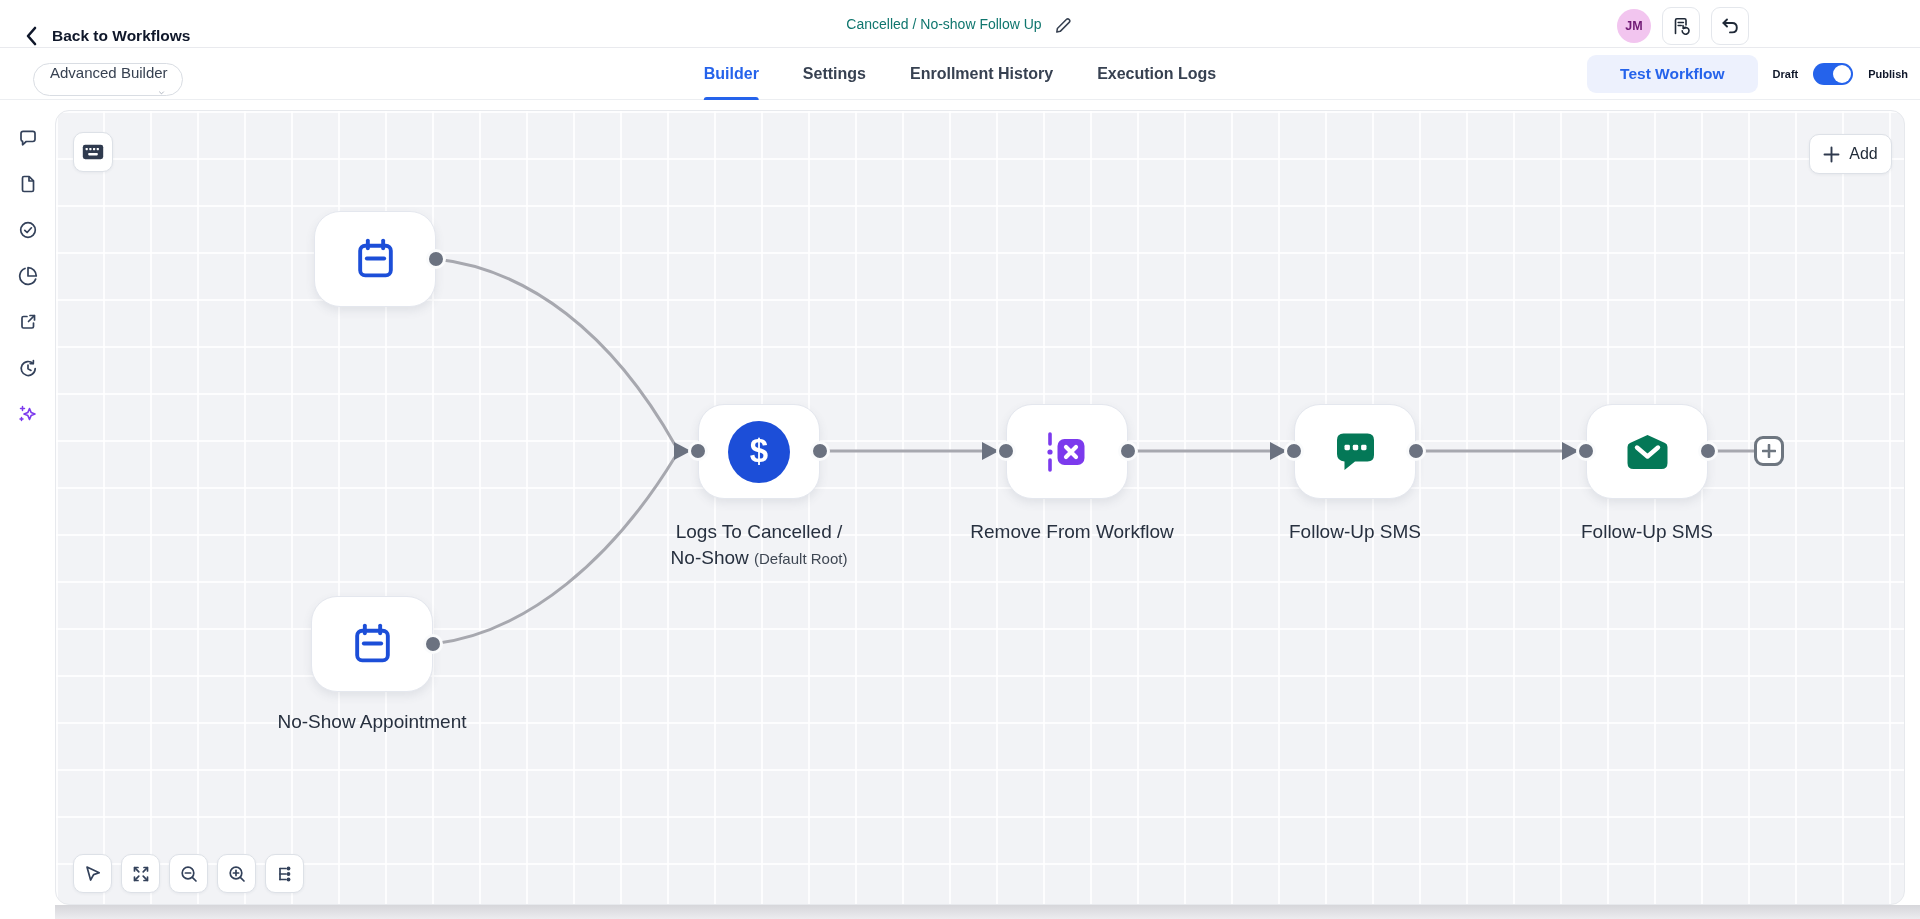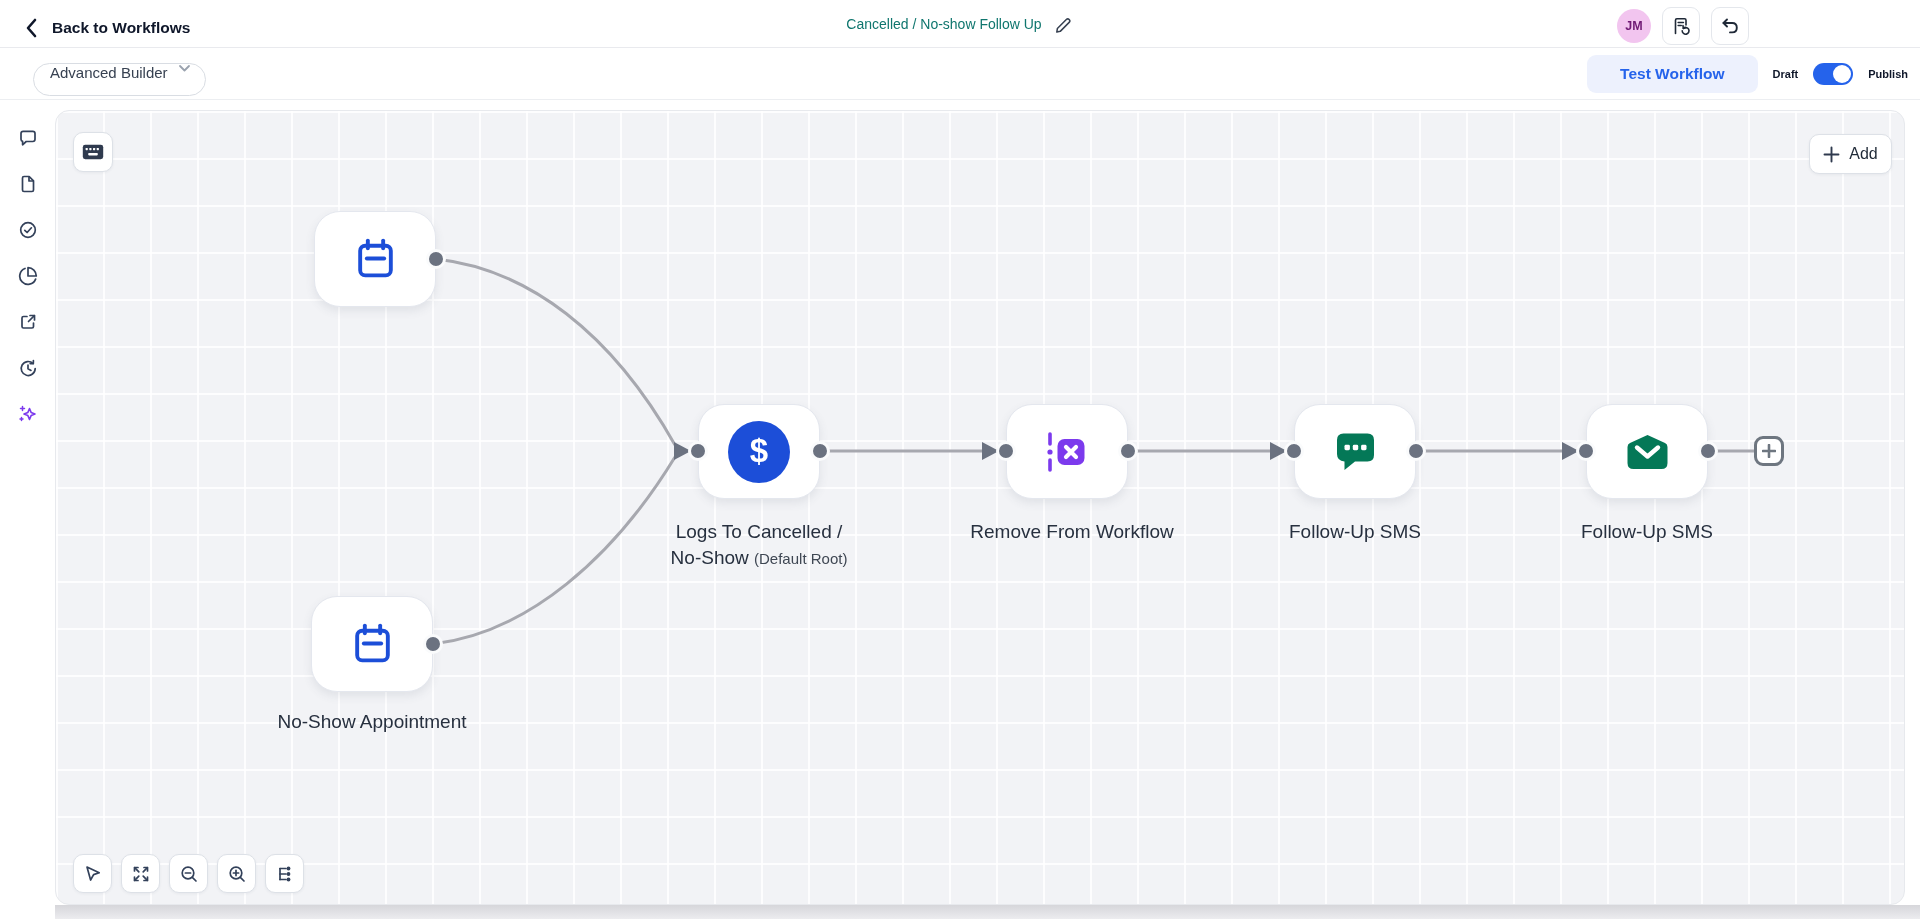--- a/index.html
+++ b/index.html
@@ -9,7 +9,7 @@
   
   .header { position:absolute; left:0; top:0; width:1920px; height:48px; background:#fff;
     border-bottom:1px solid #e9eaee; z-index:20; }
-  .back { position:absolute; left:24px; top:4px; height:48px; display:flex; align-items:center; gap:12px; cursor:pointer; }
+  .back { position:absolute; left:24px; top:12px; height:48px; display:flex; align-items:center; gap:12px; cursor:pointer; }
   .back-label { font-size:15.5px; font-weight:700; color:#0f172a; }
   .title-wrap { position:absolute; left:50%; top:0; transform:translateX(-50%); height:48px;
     display:flex; align-items:center; gap:13px; }

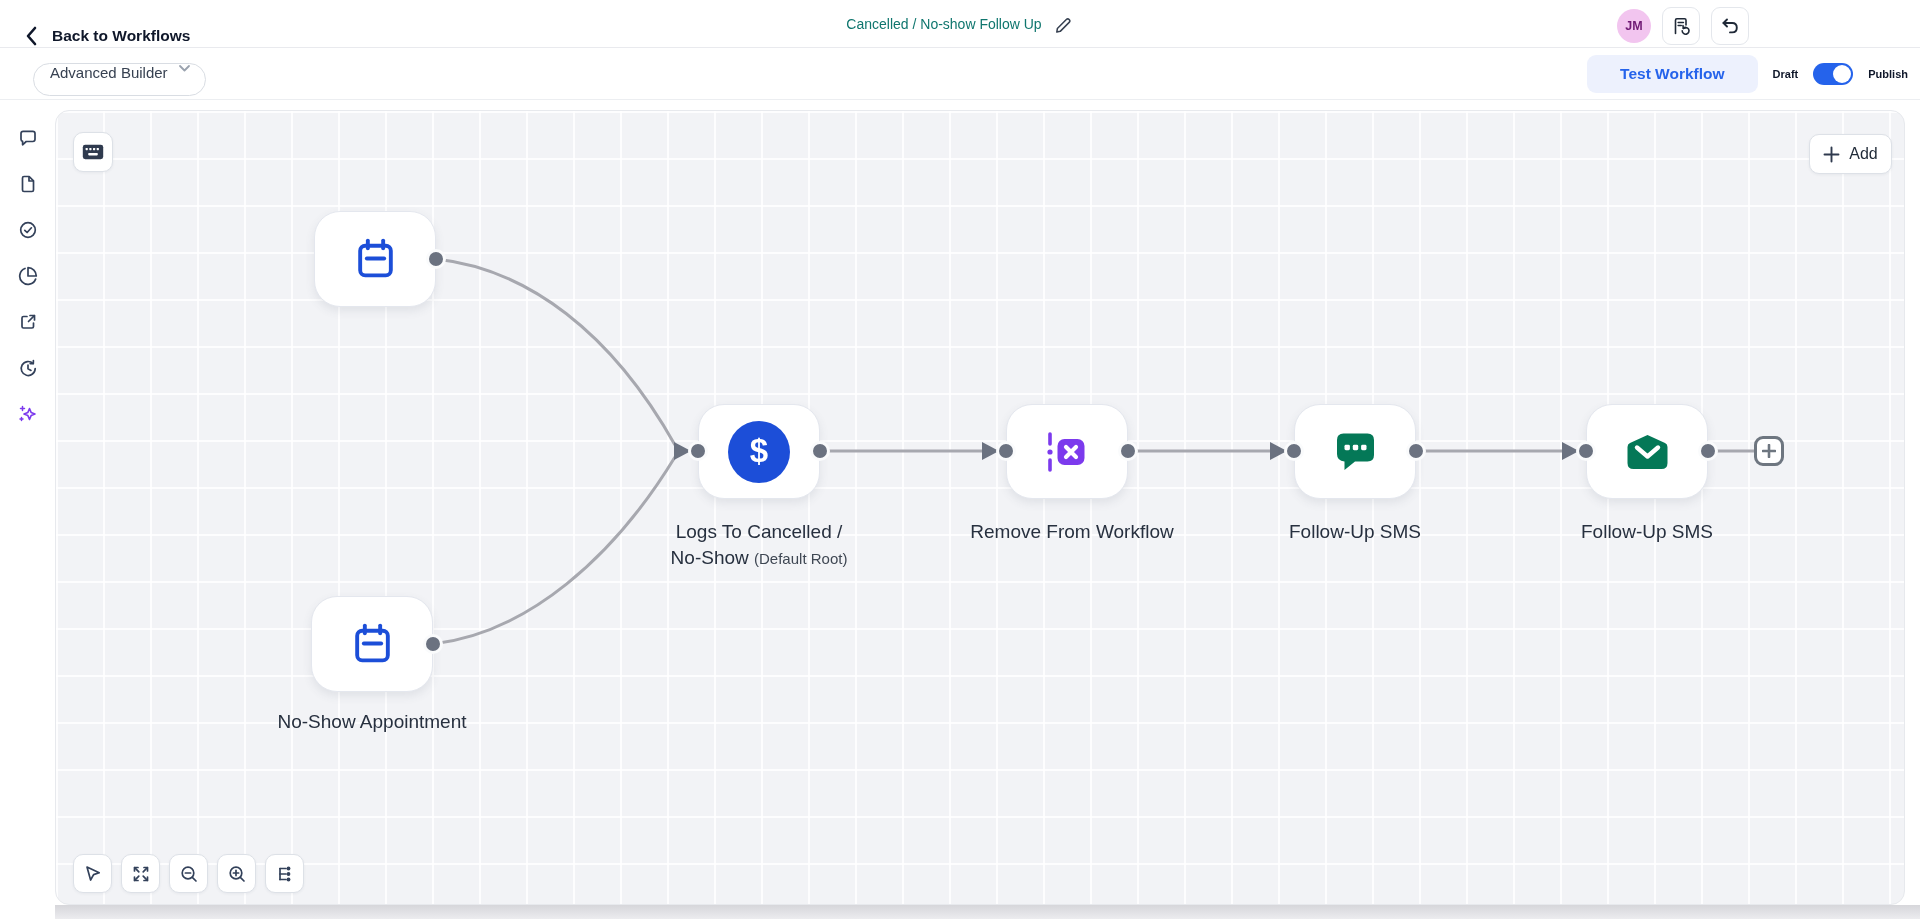--- a/index.html
+++ b/index.html
@@ -24,8 +24,8 @@
   .subheader { position:absolute; left:0; top:48px; width:1920px; height:52px; background:#fff;
     border-bottom:1px solid #eceef1; z-index:19; }
   .builder-select { position:absolute; left:33px; top:15px; height:33px; padding:0 14px 0 16px;
-    border:1px solid #d9dde3; border-radius:17px; background:#fff; display:flex; align-items:flex-start; gap:10px;
-    font-size:15px; color:#374151; cursor:pointer; }
+    border:1px solid #d9dde3; border-radius:17px; background:#fff; display:flex; align-items:flex-end; gap:10px;
+    font-size:15px; color:#374151; cursor:pointer;flex-direction:column; }
   .tabs { position:absolute; left:50%; top:0; transform:translateX(-50%); height:52px;
     display:flex; align-items:stretch; gap:44px; }
   .tab { position:relative; display:flex; align-items:center; font-size:16px; font-weight:600; color:#374151;

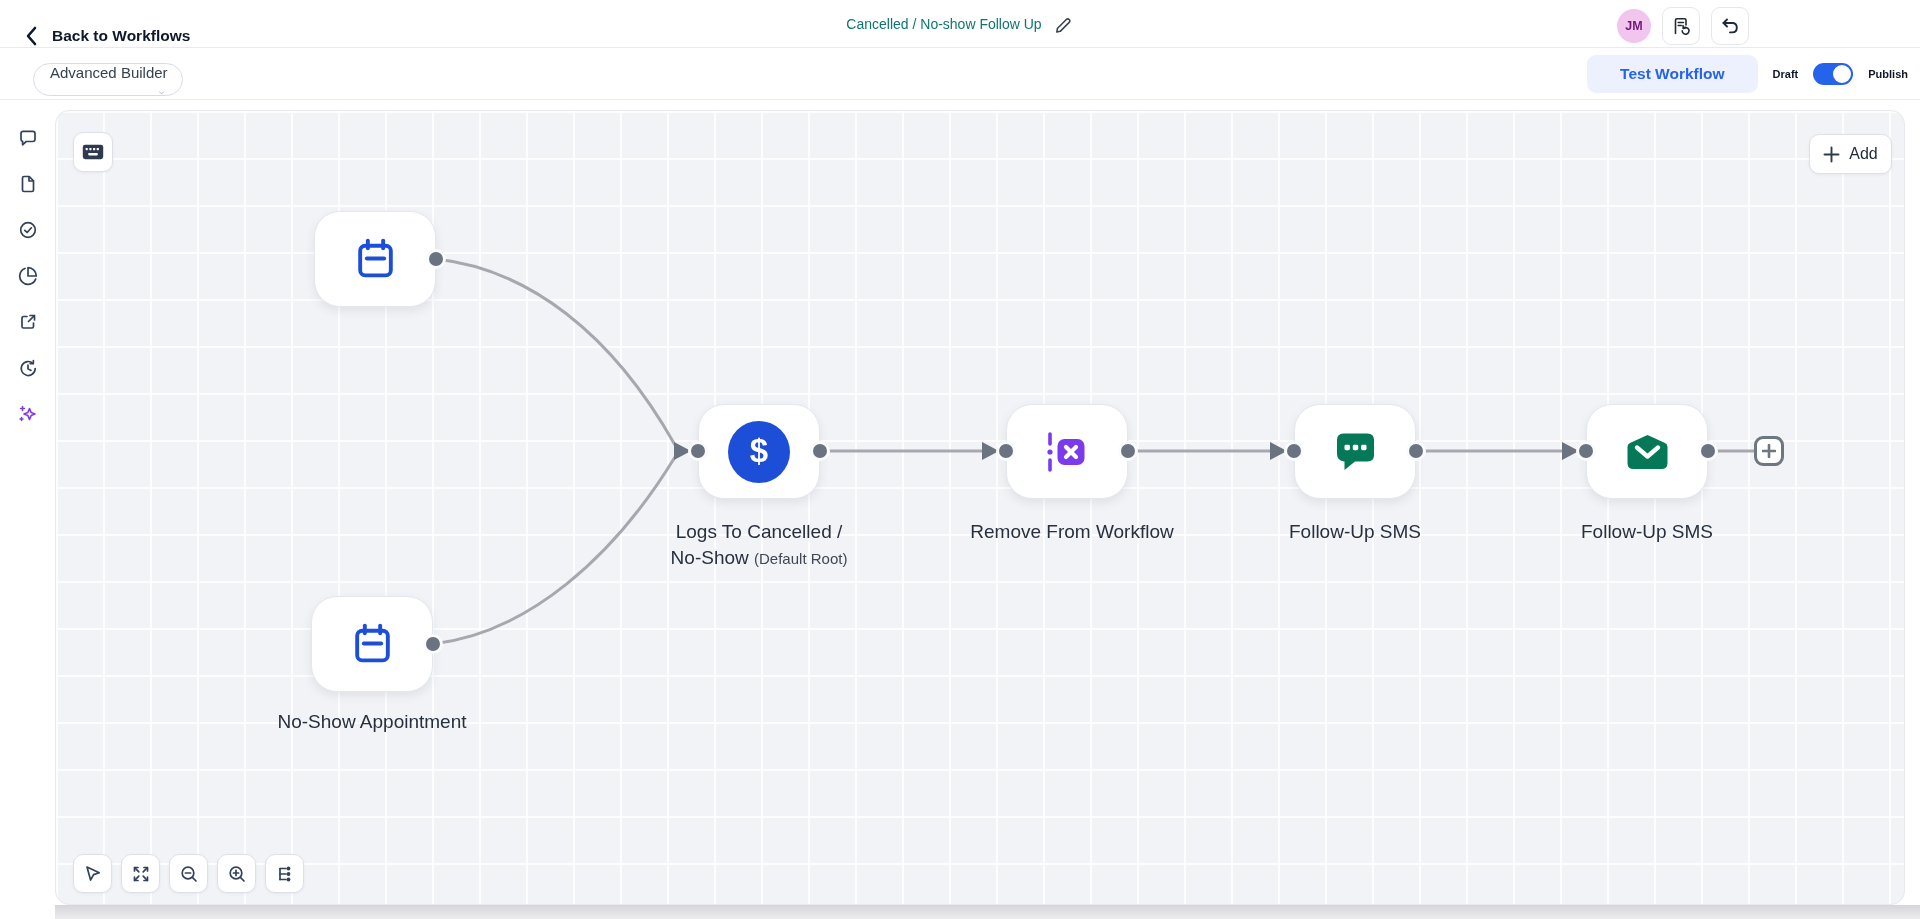--- a/index.html
+++ b/index.html
@@ -123,6 +123,21 @@
     <svg width="13" height="9" viewBox="0 0 13 9">
       <polyline points="2,2 6.5,6.5 11,2" fill="none" stroke="#9aa2ae" stroke-width="1.8" stroke-linecap="round" stroke-linejoin="round"></polyline>
     </svg>
+  </div>
+  <div class="tabs">
+    <div class="tab active">
+      <span>Builder</span>
+      <div class="tab-underline"></div>
+    </div>
+    <div class="tab">
+      <span>Settings</span>
+    </div>
+    <div class="tab">
+      <span>Enrollment History</span>
+    </div>
+    <div class="tab">
+      <span>Execution Logs</span>
+    </div>
   </div>
   <div class="sub-right">
     <div class="test-btn">Test Workflow</div>

